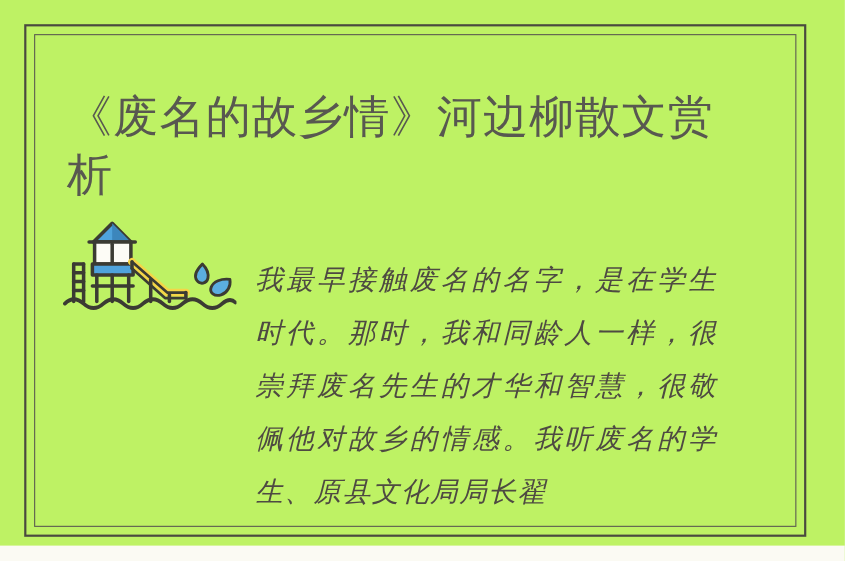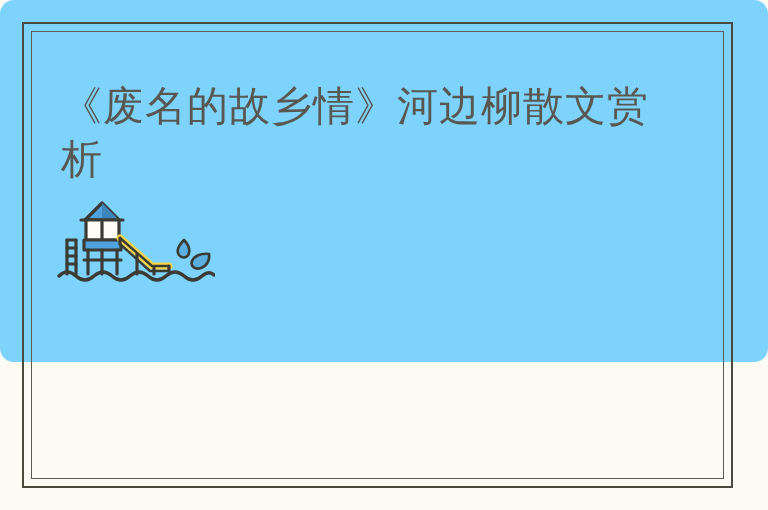--- a/index.html
+++ b/index.html
@@ -12,9 +12,8 @@
   }
   .page{
     position:absolute;
-    left:0;top:0;width:768px;height:362px;
-    background:#7dd3fc;
-    border-radius:14px;
+    left:0;top:0;width:768px;height:496px;
+    background:#bef264;
   }
   
   .frame-outer{

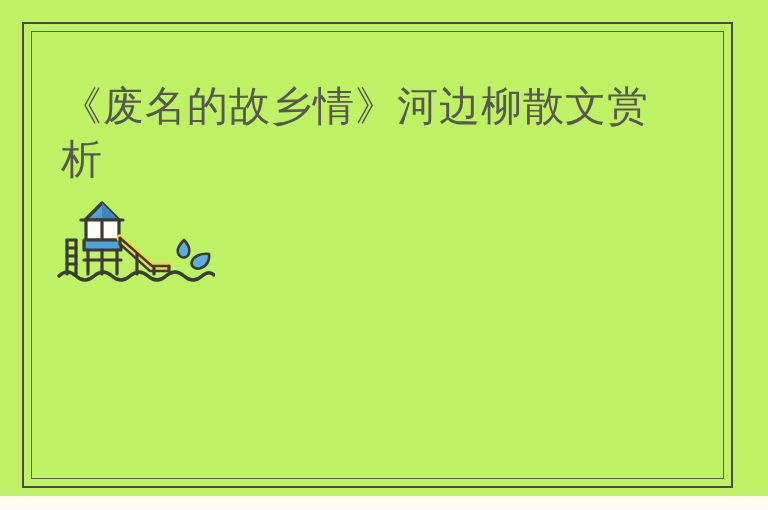--- a/index.html
+++ b/index.html
@@ -116,6 +116,7 @@
     </svg>
   </div>
 
+  <p class="body-text">我最早接触废名的名字，是在学生时代。那时，我和同龄人一样，很崇拜废名先生的才华和智慧，很敬佩他对故乡的情感。我听废名的学生、原县文化局局长翟</p>
 
 </div>
 

